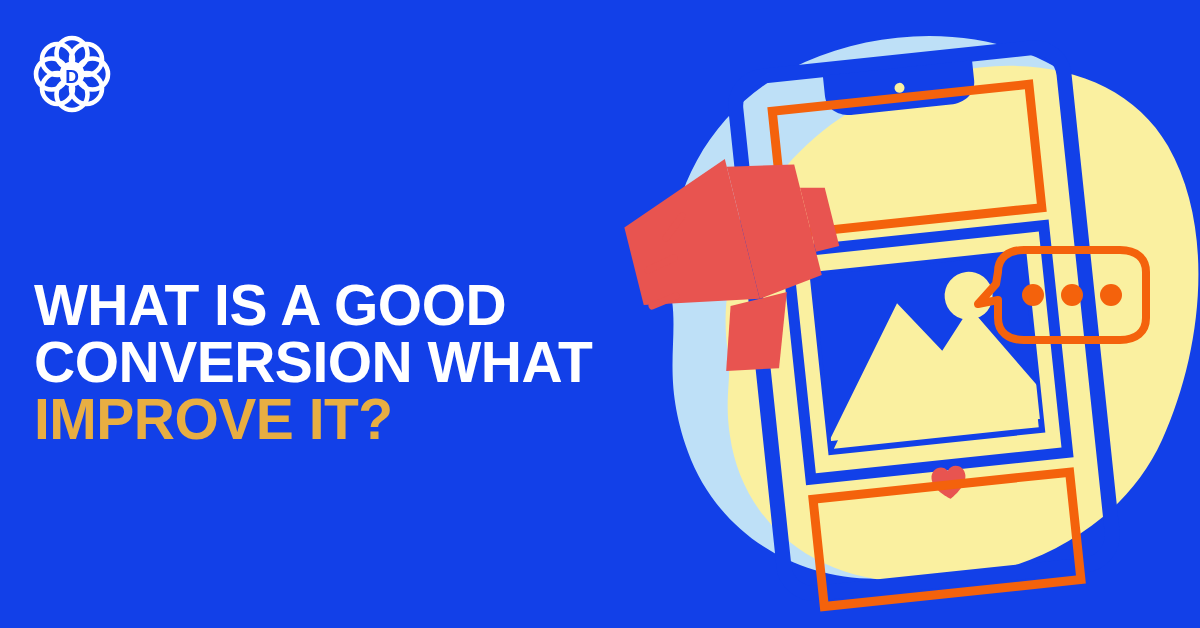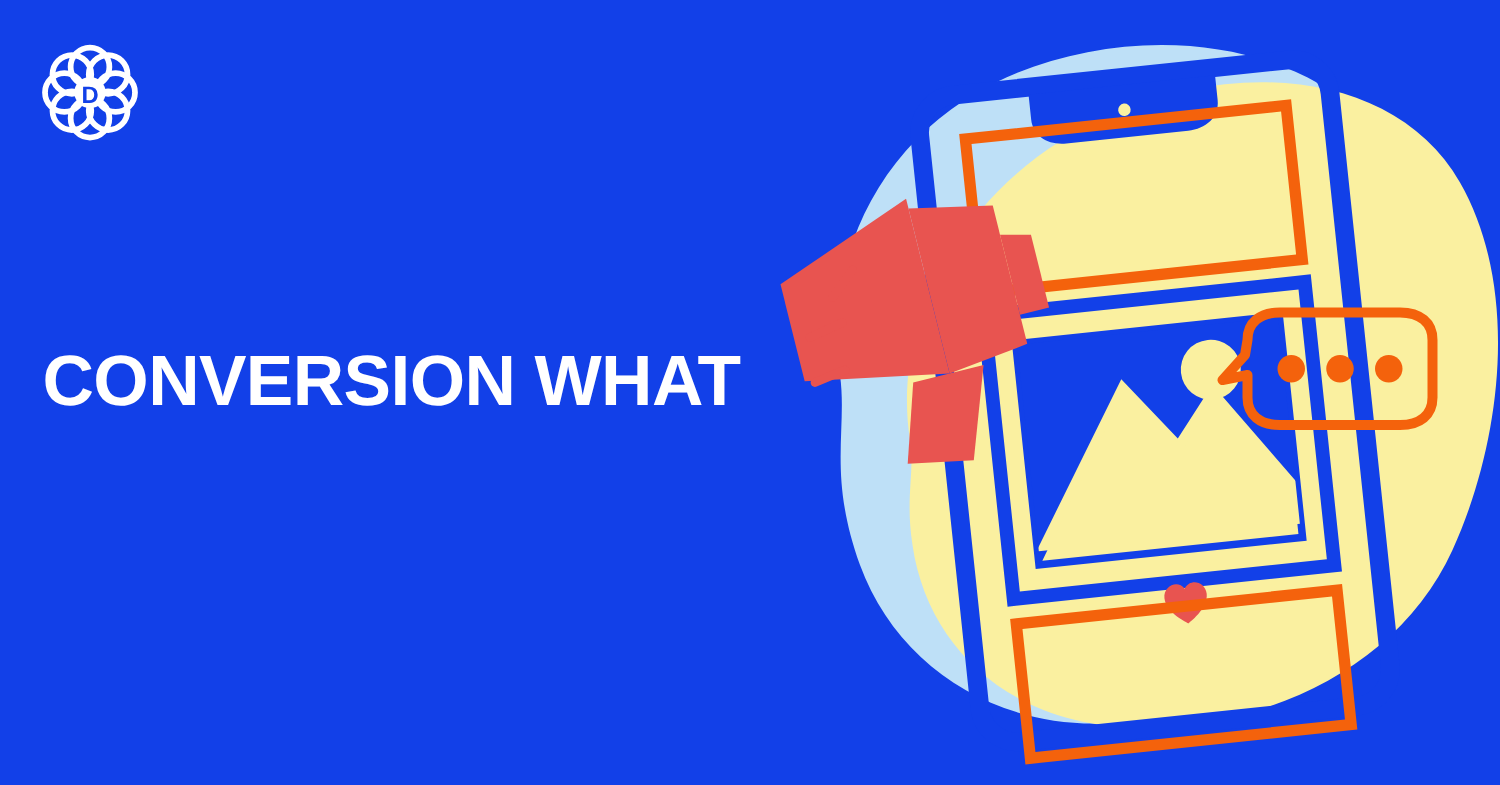--- a/index.html
+++ b/index.html
@@ -80,6 +80,7 @@
   </div>
 
   <div class="headline">
+    <span class="hl-line hl-white">WHAT IS A GOOD</span>
     <span class="hl-line hl-white">CONVERSION WHAT</span>
   </div>
 

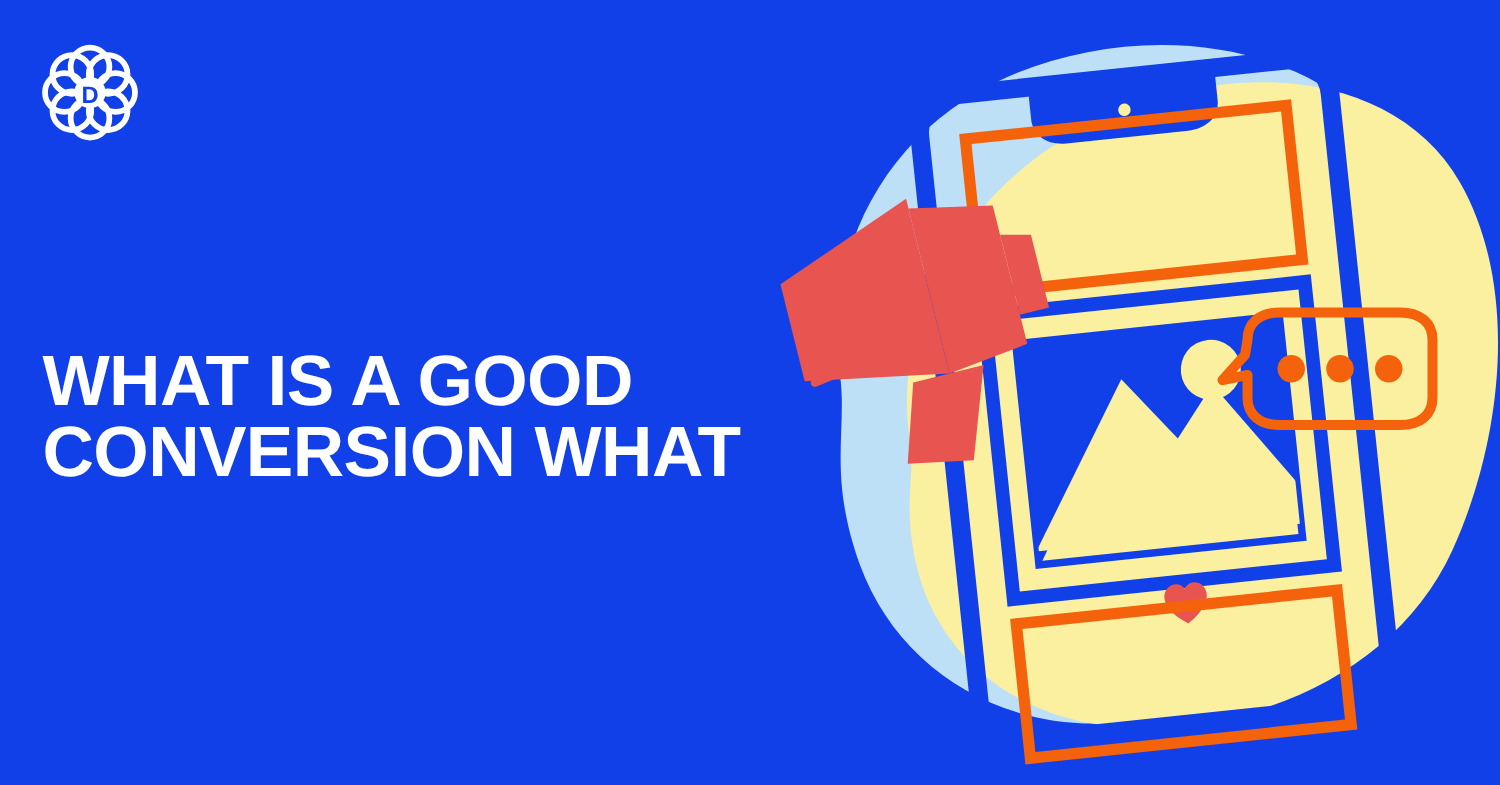--- a/index.html
+++ b/index.html
@@ -82,6 +82,7 @@
   <div class="headline">
     <span class="hl-line hl-white">WHAT IS A GOOD</span>
     <span class="hl-line hl-white">CONVERSION WHAT</span>
+    <span class="hl-line hl-gold">IMPROVE IT?</span>
   </div>
 
   <div class="illustration">

